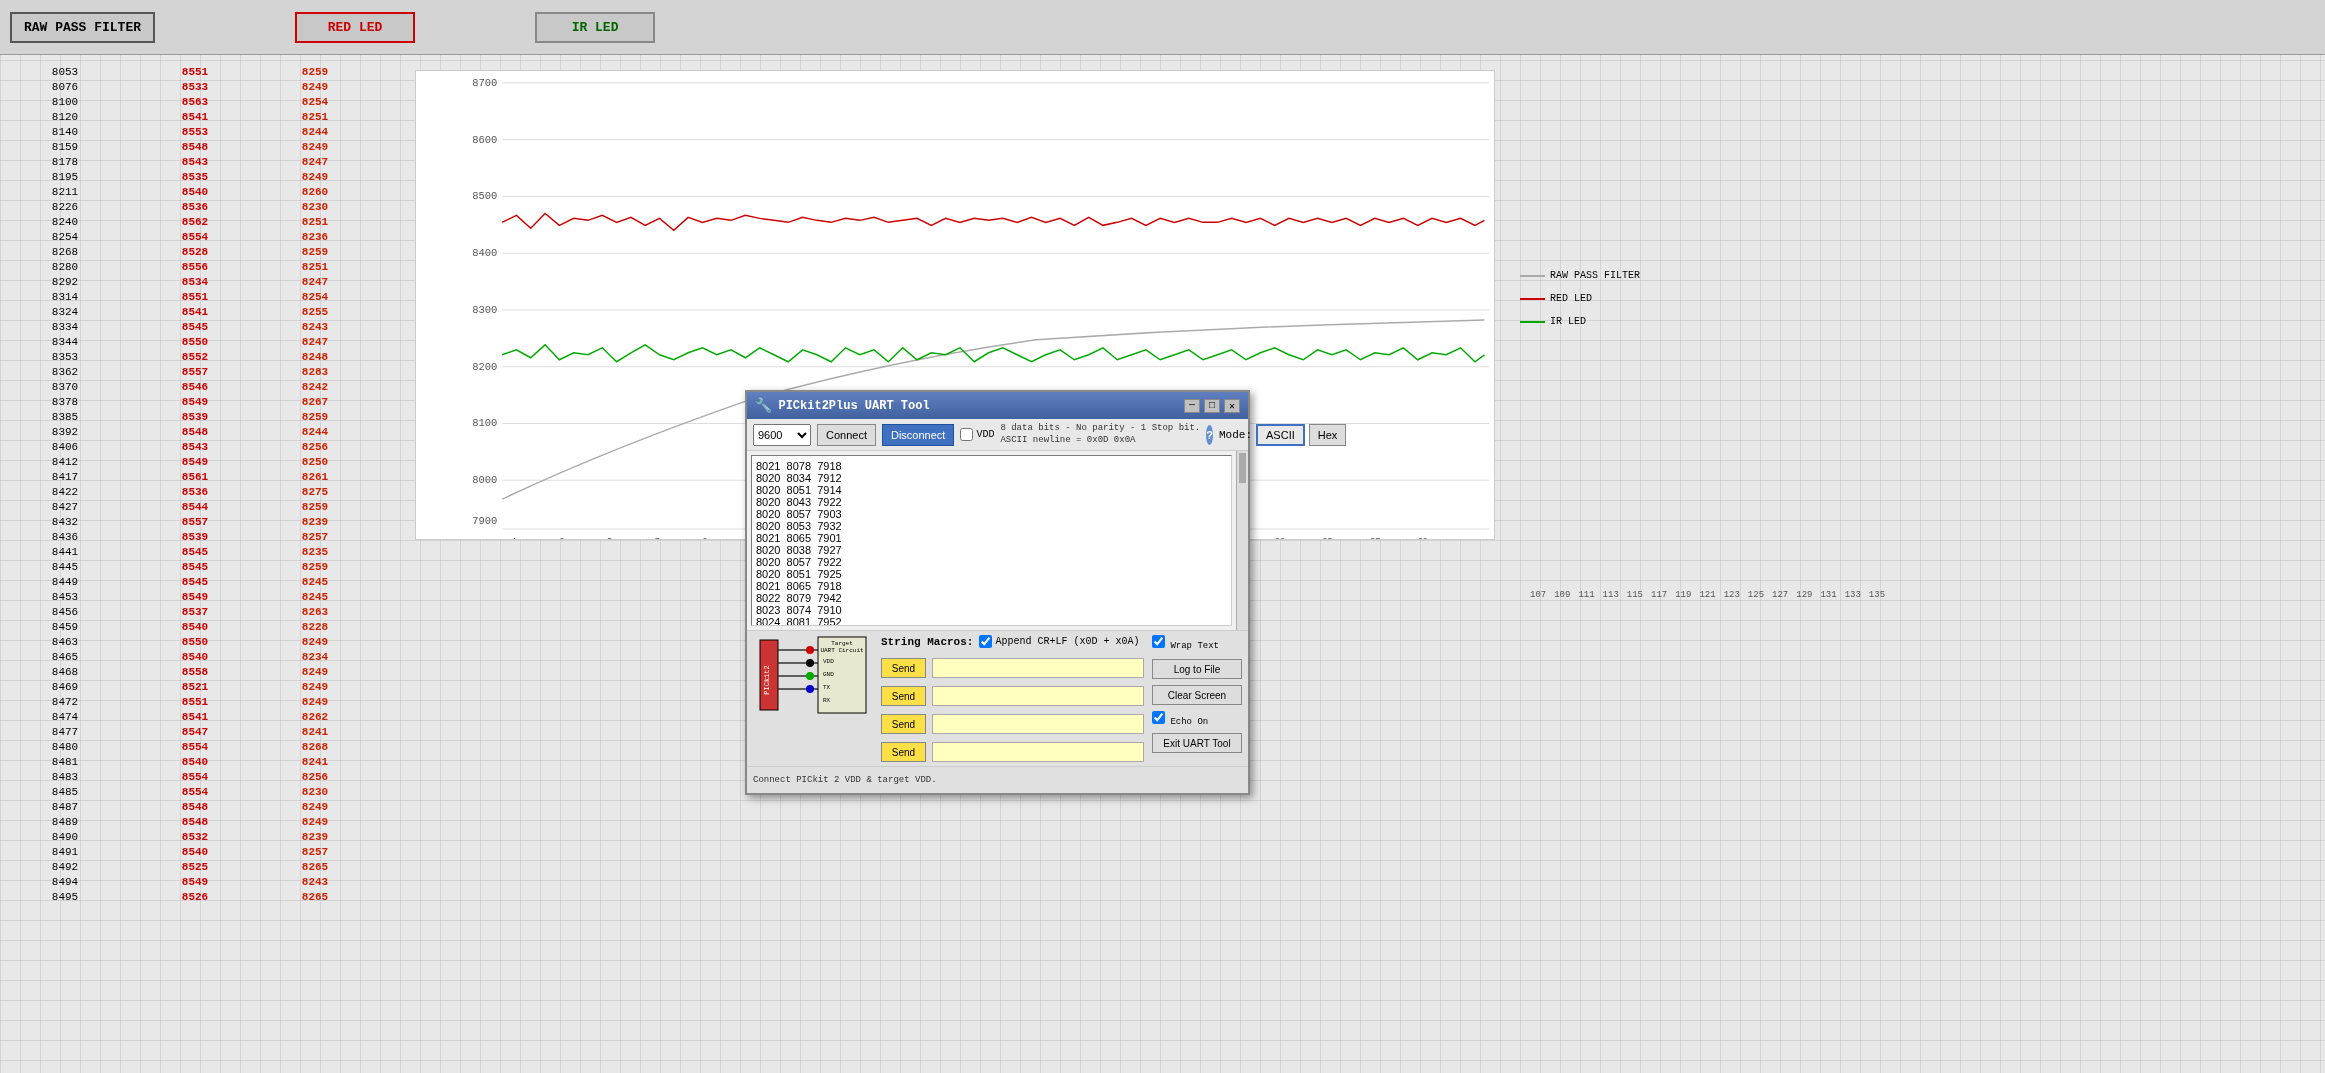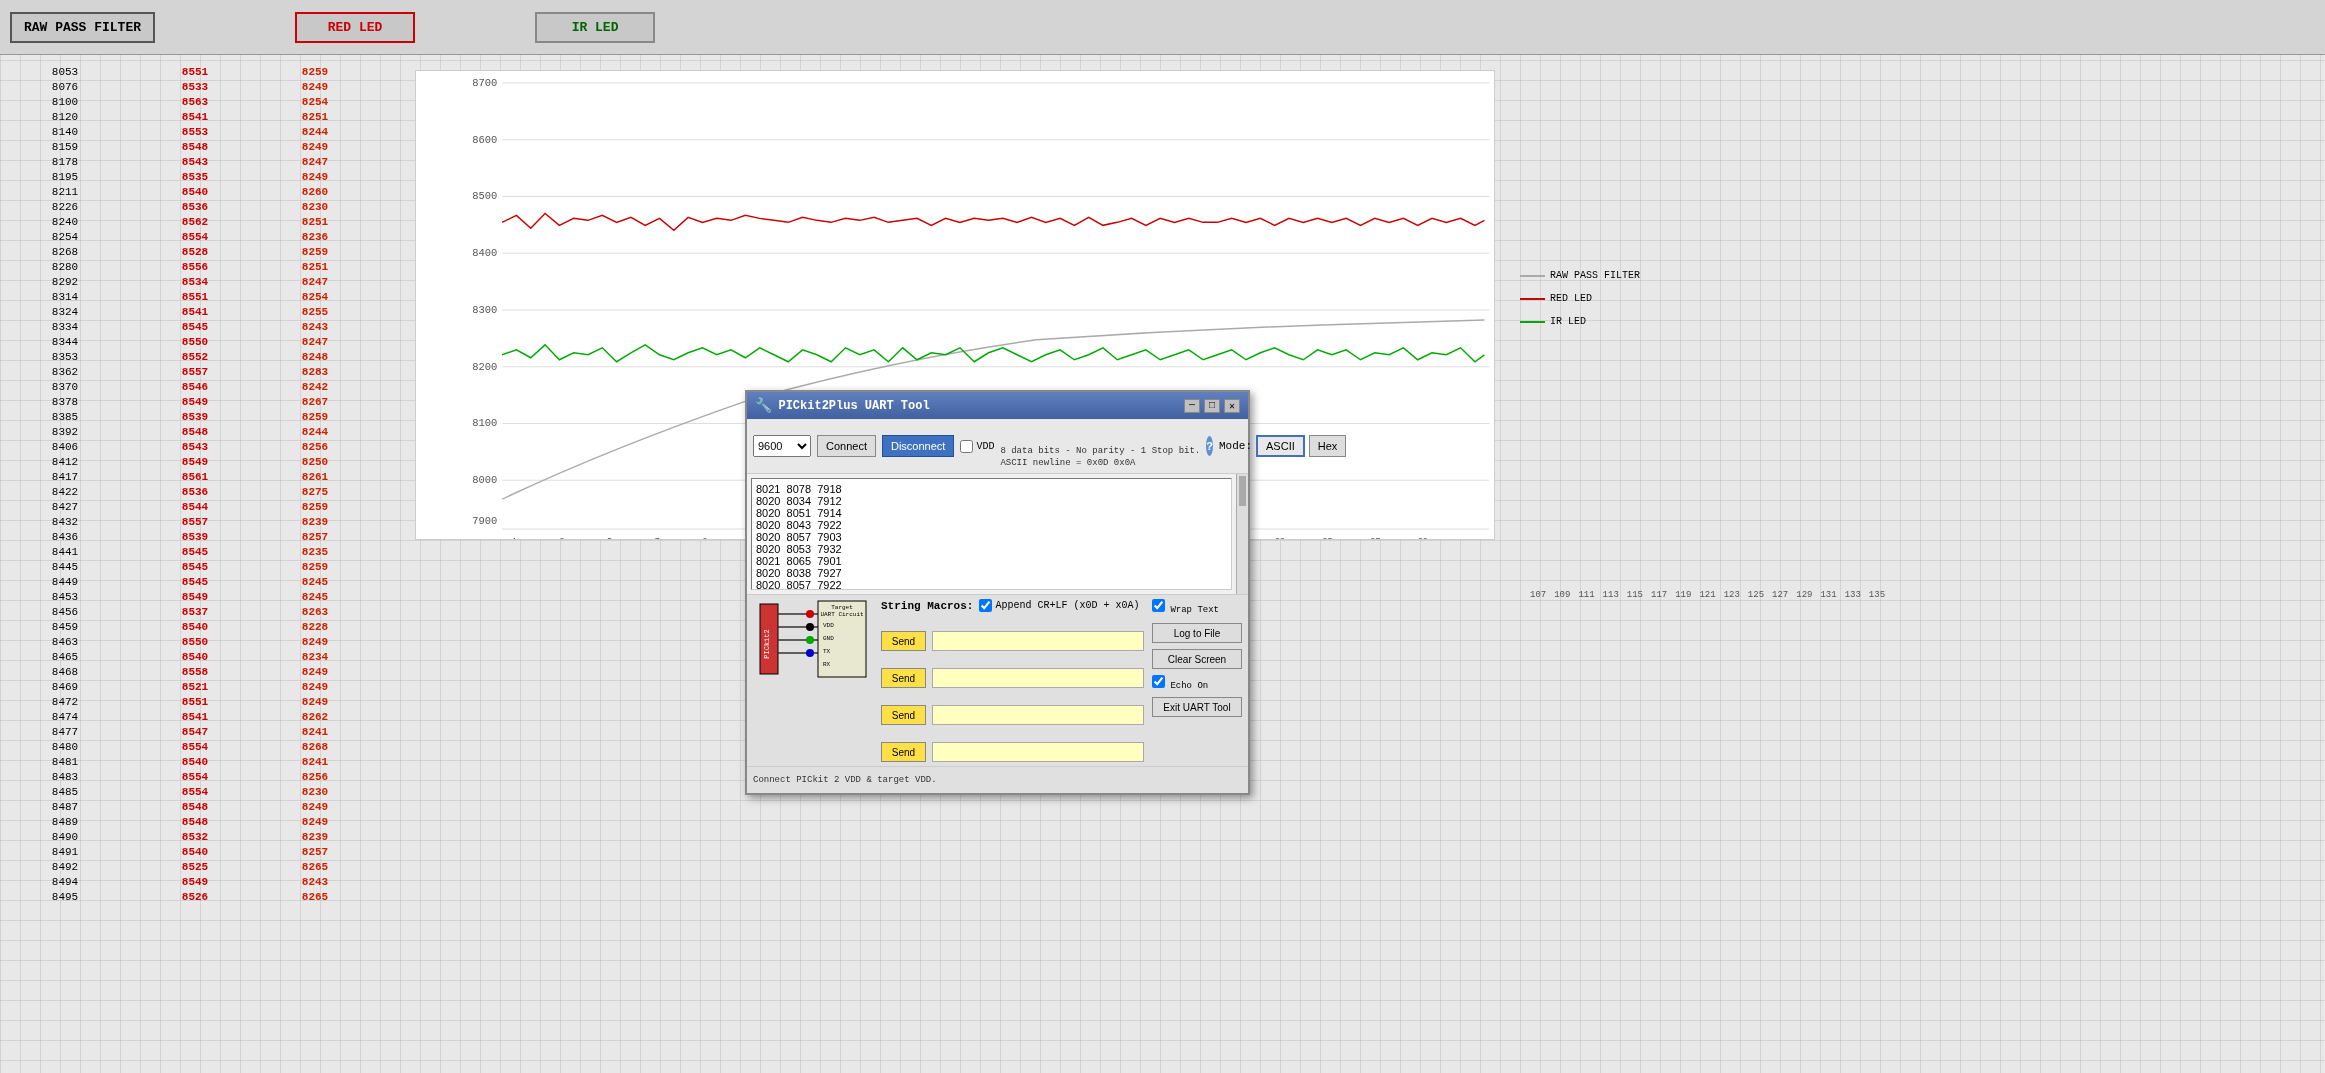--- a/index.html
+++ b/index.html
@@ -641,7 +641,7 @@
       <input type="checkbox" style="">
       <span>VDD</span>
     </label>
-    <div class="dialog-info" style="white-space:pre;margin-top:23px;">8 data bits - No parity - 1 Stop bit.
+    <div class="dialog-info" style="white-space:pre;">8 data bits - No parity - 1 Stop bit.
 ASCII newline = 0x0D 0x0A</div>
     <button class="help-btn">?</button>
     <div class="mode-group">

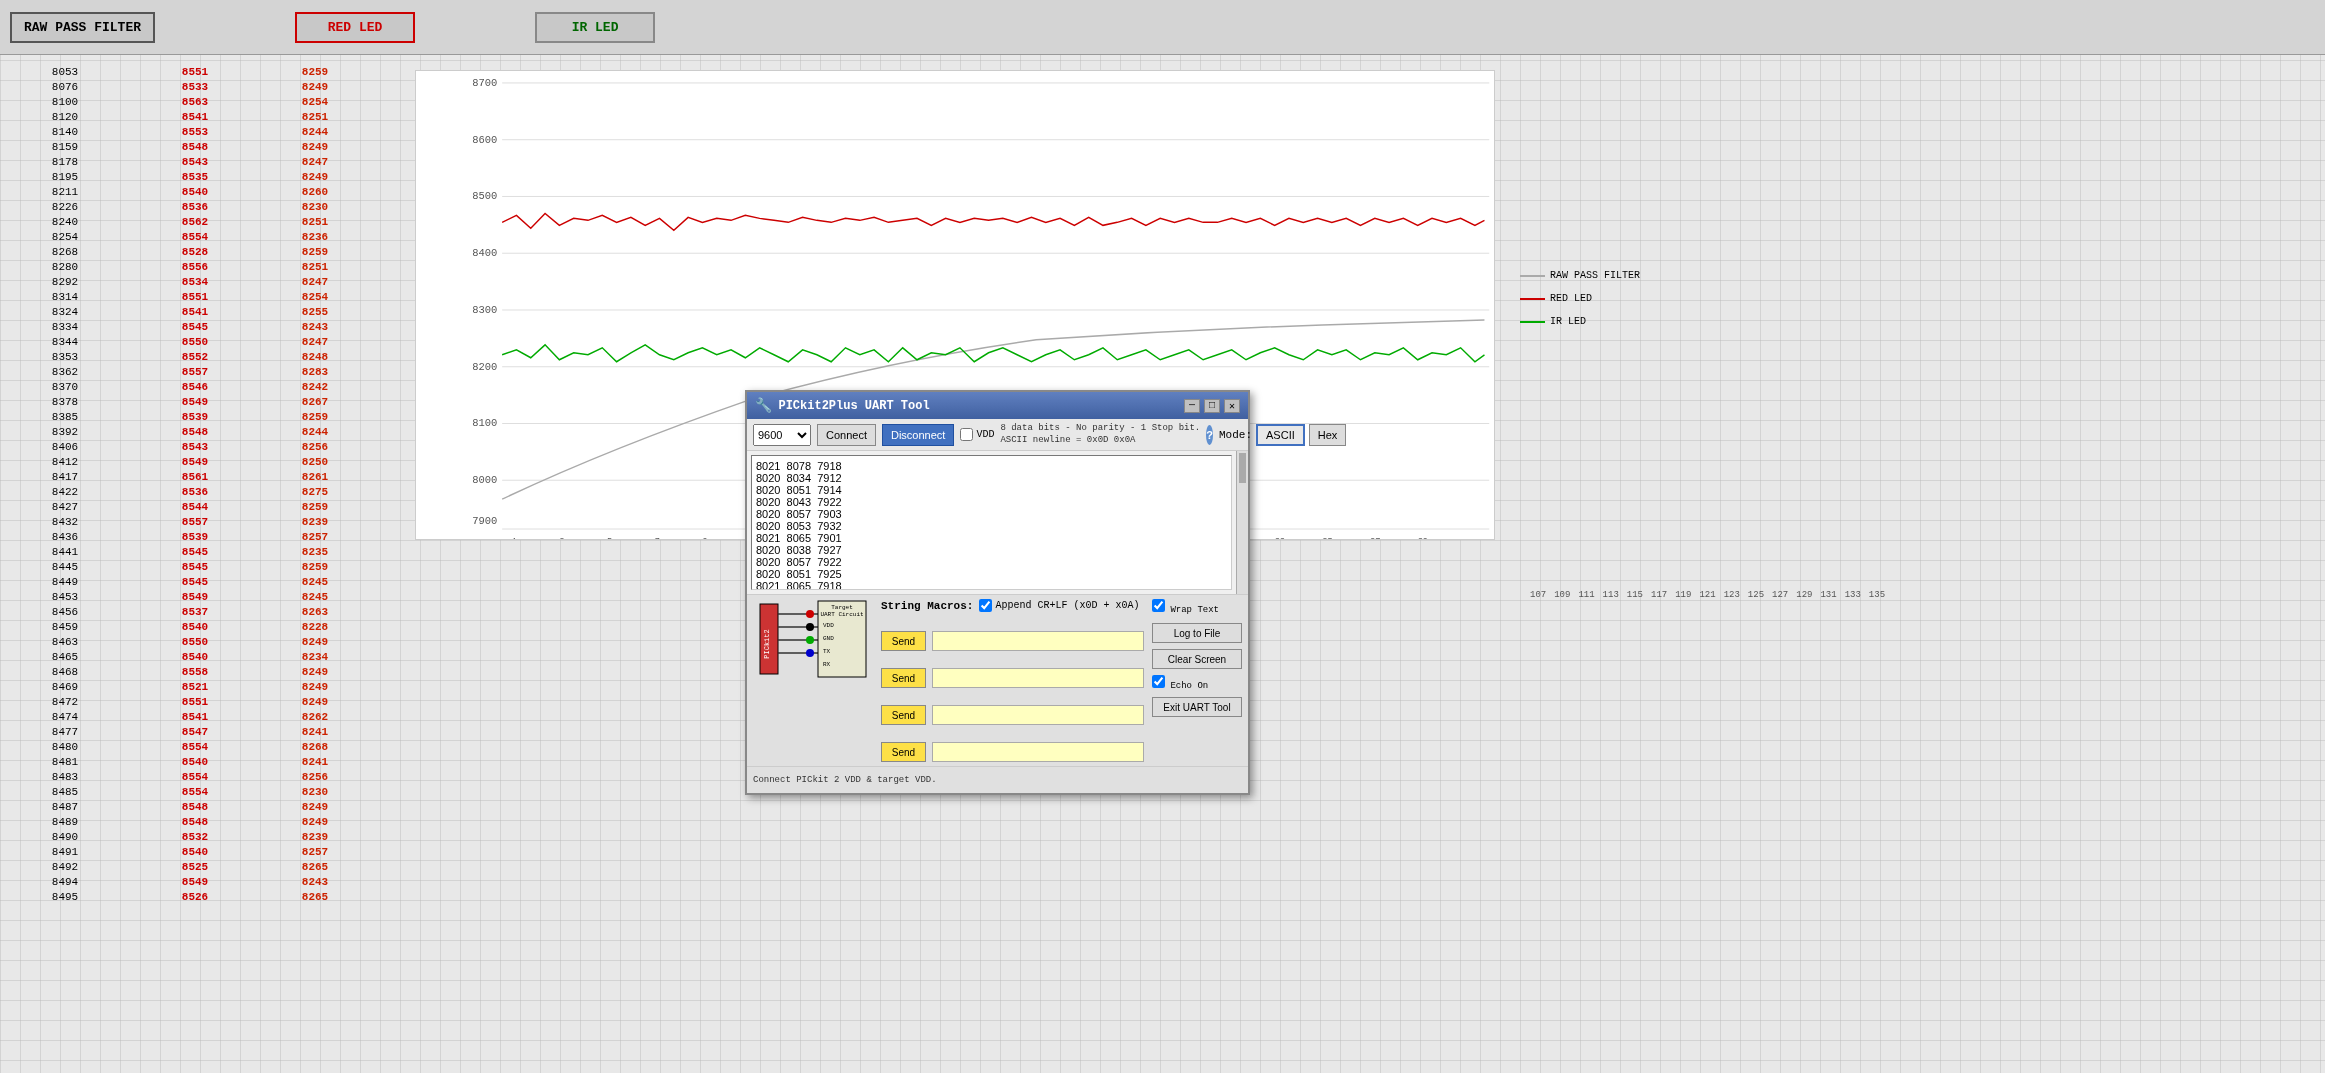--- a/index.html
+++ b/index.html
@@ -705,7 +705,7 @@
       </svg>
     </div>
 
-    <div style="flex:1;display:flex;flex-direction:column;gap:17px;">
+    <div style="flex:1;display:flex;flex-direction:column;gap:8px;">
       <div style="display:flex;align-items:center;gap:6px;margin-bottom:2px;">
         <span class="macro-label">String Macros:</span>
         <label class="macro-checkbox">

